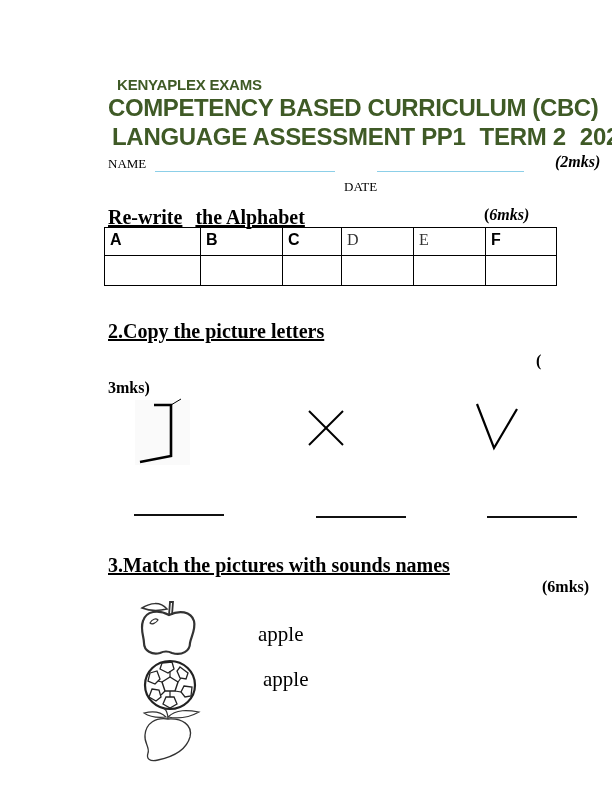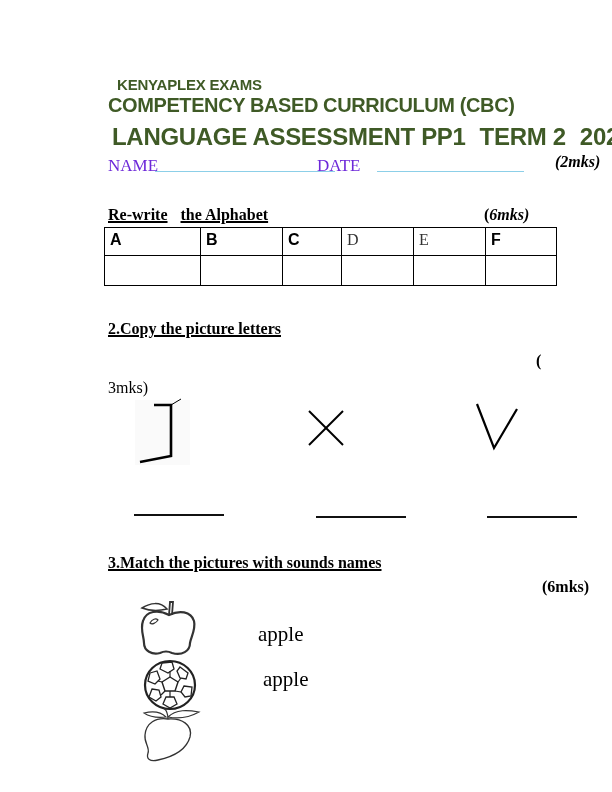--- a/index.html
+++ b/index.html
@@ -10,7 +10,7 @@
   .abs { position: absolute; white-space: nowrap; text-align: center; }
   .green { color: #3f5a26; font-family: "Liberation Sans", sans-serif; font-weight: bold; }
   .org { left: 117px; top: 76px; font-size: 15px; letter-spacing: -0.2px; }
-  .cbc { left: 108px; top: 94px; font-size: 20px; letter-spacing: -0.4px; }
+  .cbc { left: 108px; top: 94px; font-size: 24px; letter-spacing: -0.4px; }
   .assess { left: 112px; top: 123px; font-size: 24px; letter-spacing: -0.3px; text-decoration-thickness: 2px; text-underline-offset: 2px; }
   .assess .gap { display: inline-block; width: 14px; }
   .name-row { top: 156px; font-size: 17px; color: #6d28d9; }

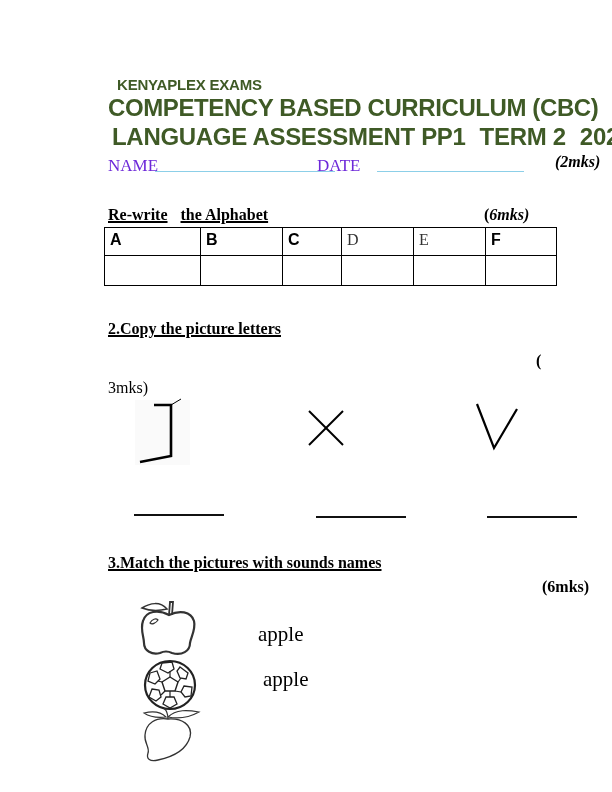--- a/index.html
+++ b/index.html
@@ -13,7 +13,7 @@
   .cbc { left: 108px; top: 94px; font-size: 24px; letter-spacing: -0.4px; }
   .assess { left: 112px; top: 123px; font-size: 24px; letter-spacing: -0.3px; text-decoration-thickness: 2px; text-underline-offset: 2px; }
   .assess .gap { display: inline-block; width: 14px; }
-  .name-row { top: 156px; font-size: 17px; color: #6d28d9; }
+  .name-row { top: 156px; font-size: 13px; color: #000000; }
   .name-label { left: 108px; }
   .name-line { position: absolute; left: 155px; top: 171px; width: 180px; border-top: 1px solid #8ccfe8; }
   .date-label { left: 317px; }

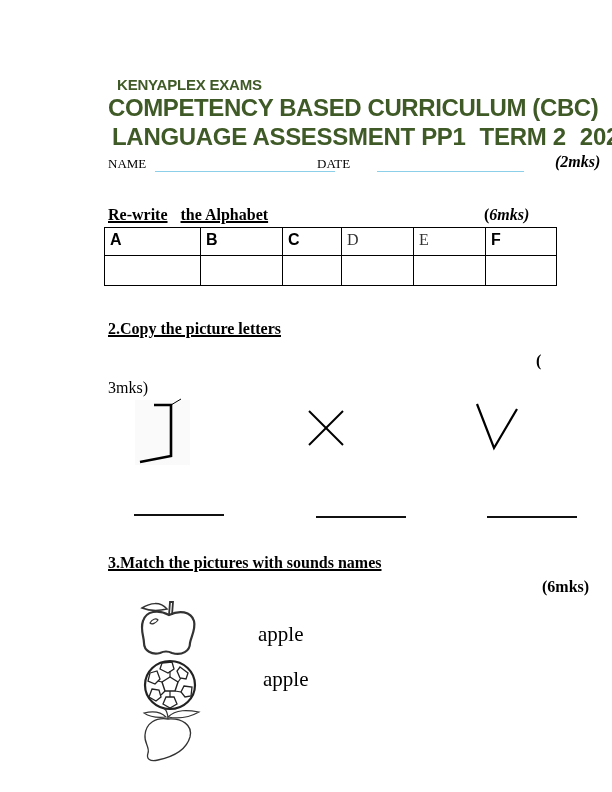--- a/index.html
+++ b/index.html
@@ -16,7 +16,7 @@
   .name-row { top: 156px; font-size: 13px; color: #000000; }
   .name-label { left: 108px; }
   .name-line { position: absolute; left: 155px; top: 171px; width: 180px; border-top: 1px solid #8ccfe8; }
-  .date-label { left: 317px; }
+  .date-label { left: 344px; margin-top: 23px; }
   .date-line { position: absolute; left: 377px; top: 171px; width: 147px; border-top: 1px solid #8ccfe8; }
   .marks-top { left: 555px; top: 153px; font-size: 16px; font-weight: bold; font-style: italic; }
   .q-head { font-size: 16px; font-weight: bold; text-decoration: underline; text-decoration-thickness: 1.5px; }

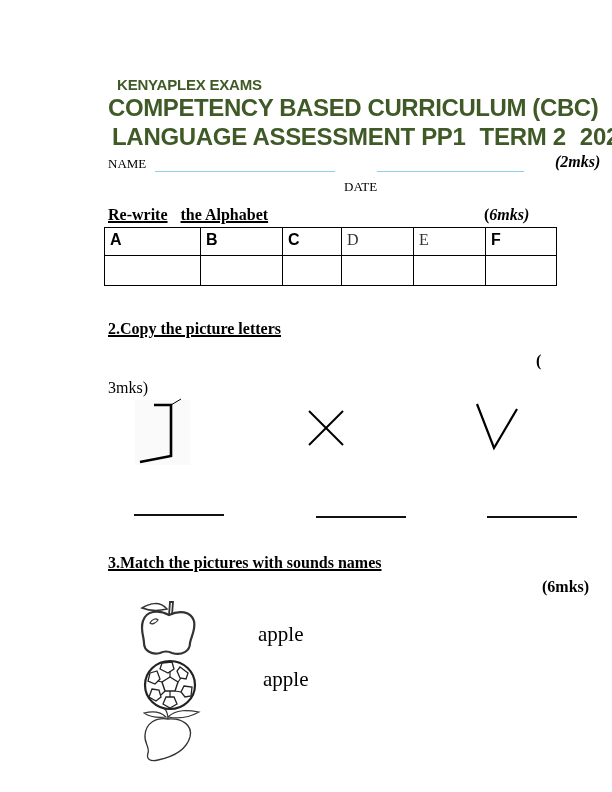--- a/index.html
+++ b/index.html
@@ -19,7 +19,7 @@
   .date-label { left: 344px; margin-top: 23px; }
   .date-line { position: absolute; left: 377px; top: 171px; width: 147px; border-top: 1px solid #8ccfe8; }
   .marks-top { left: 555px; top: 153px; font-size: 16px; font-weight: bold; font-style: italic; }
-  .q-head { font-size: 16px; font-weight: bold; text-decoration: underline; text-decoration-thickness: 1.5px; }
+  .q-head { font-size: 20px; font-weight: bold; text-decoration: underline; text-decoration-thickness: 1.5px; }
   .rewrite { left: 108px; top: 206px; }
   .rewrite .sp { display: inline-block; width: 13px; text-decoration: none; }
   .marks6 { left: 484px; top: 206px; font-size: 16px; font-weight: bold; }

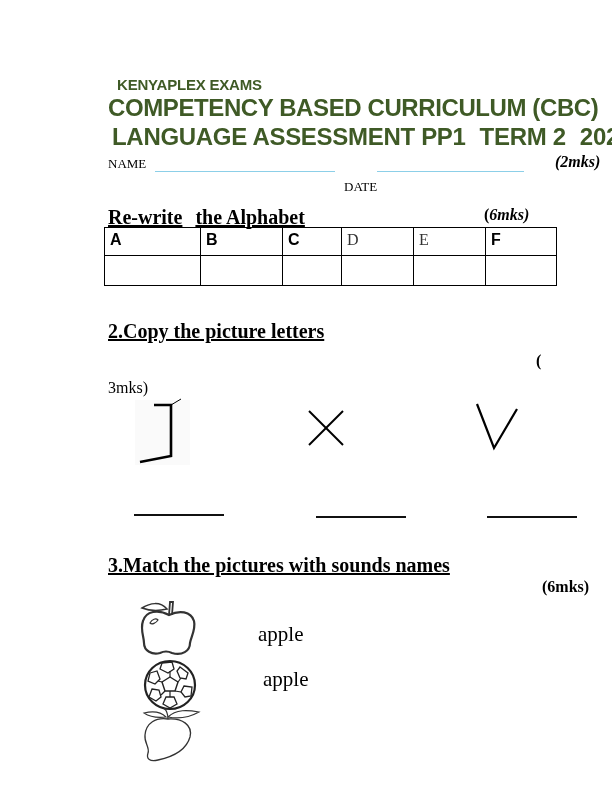--- a/index.html
+++ b/index.html
@@ -34,7 +34,7 @@
   .serif { font-family: "Liberation Serif", serif; font-weight: normal; color: #333; }
   .copy { left: 108px; top: 320px; }
   .paren { left: 536px; top: 352px; font-size: 16px; font-weight: bold; }
-  .marks3 { left: 108px; top: 379px; font-size: 16px; font-weight: normal; }
+  .marks3 { left: 108px; top: 379px; font-size: 16px; font-weight: bold; }
   svg.pic { position: absolute; }
   .blank-line { position: absolute; height: 0; border-top: 2.5px solid #111; width: 90px; }
   .match { left: 108px; top: 554px; }

